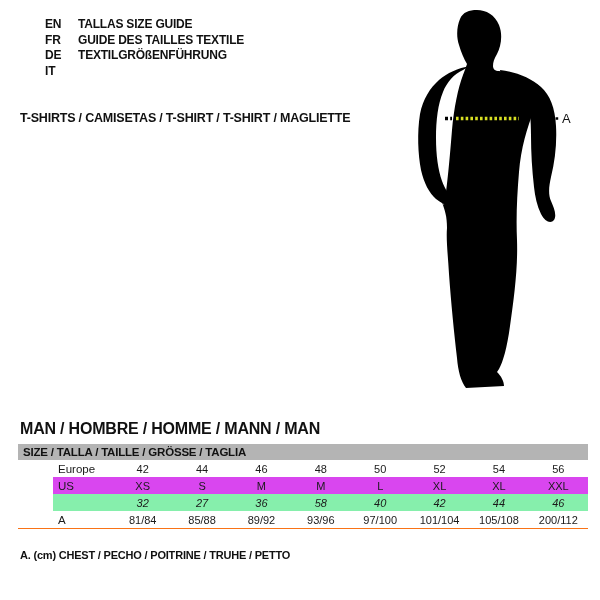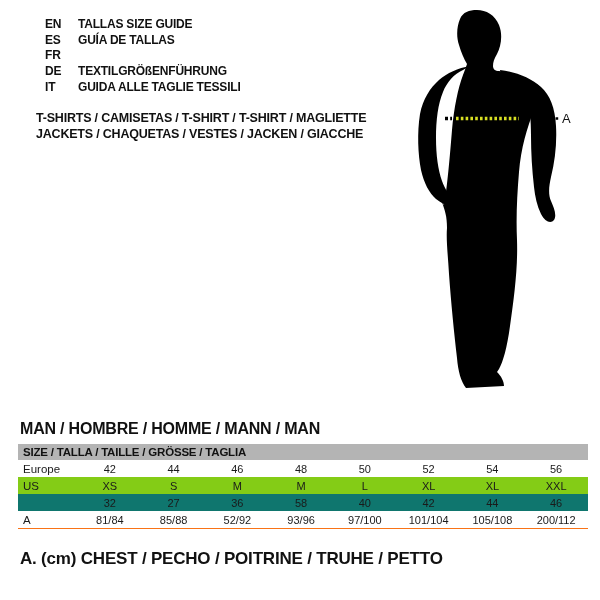--- a/index.html
+++ b/index.html
@@ -38,10 +38,6 @@
     <div class="lang-row">
       <span class="lang-code">EN</span>
       <span class="lang-text">TALLAS SIZE GUIDE</span>
-    </div>
-    <div class="lang-row">
-      <span class="lang-code">ES</span>
-      <span class="lang-text">GUÍA DE TALLAS</span>
     </div>
     <div class="lang-row">
       <span class="lang-code">FR</span>

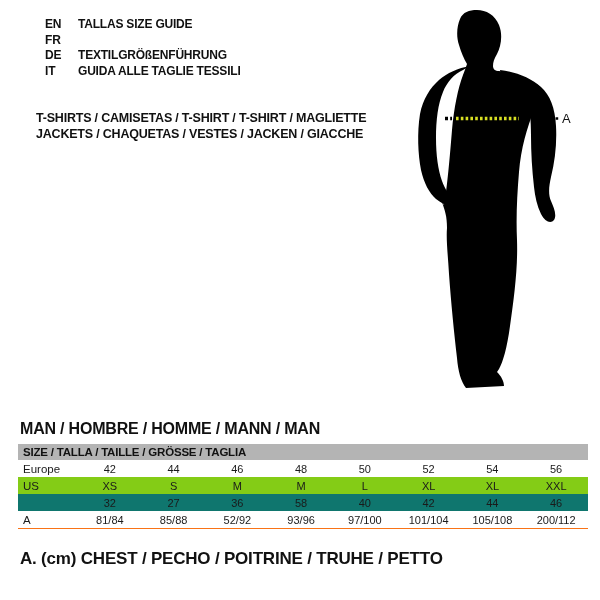--- a/index.html
+++ b/index.html
@@ -41,6 +41,7 @@
     </div>
     <div class="lang-row">
       <span class="lang-code">FR</span>
+      <span class="lang-text">GUIDE DES TAILLES TEXTILE</span>
     </div>
     <div class="lang-row">
       <span class="lang-code">DE</span>

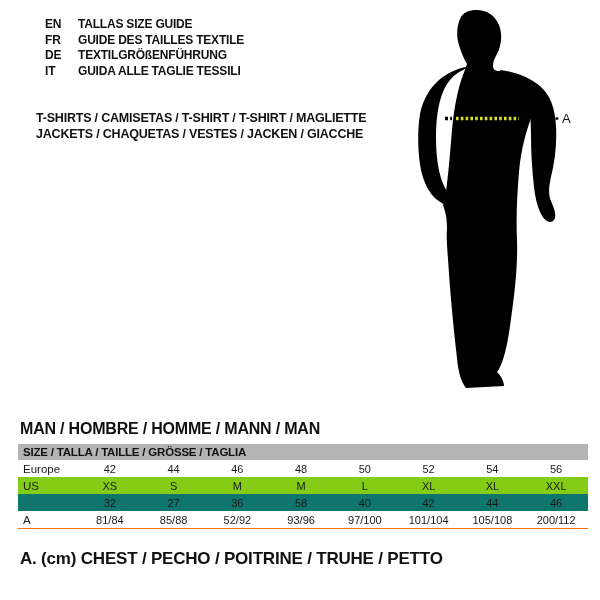--- a/index.html
+++ b/index.html
@@ -49,7 +49,6 @@
     </div>
     <div class="lang-row">
       <span class="lang-code">IT</span>
-      <span class="lang-text">GUIDA ALLE TAGLIE TESSILI</span>
     </div>
   </div>
 

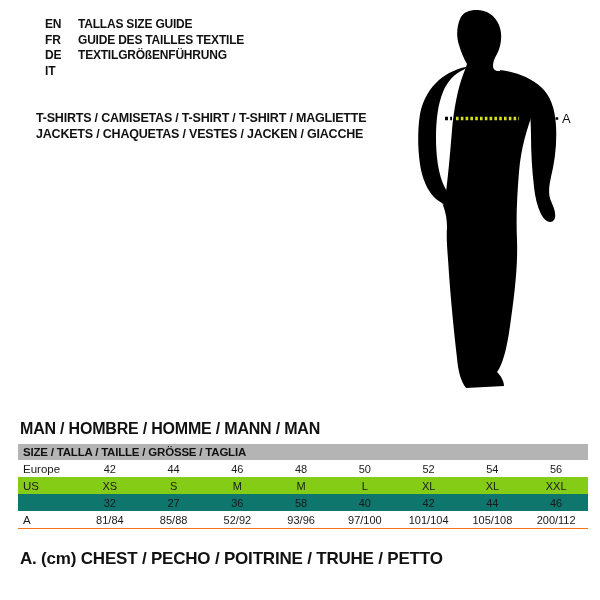--- a/index.html
+++ b/index.html
@@ -14,7 +14,7 @@
   .lang-text{font-size:12px;font-weight:700;letter-spacing:-0.2px;white-space:nowrap;}
   
   .cat-block{position:absolute;left:20px;top:110px;}
-  .cat-line{font-size:12.5px;font-weight:700;letter-spacing:-0.2px;line-height:16px;white-space:nowrap;margin-left:16px;}
+  .cat-line{font-size:12.5px;font-weight:700;letter-spacing:-0.2px;line-height:16px;white-space:nowrap;}
   
   .figure-wrap{position:absolute;left:400px;top:0;width:185px;height:395px;}
   

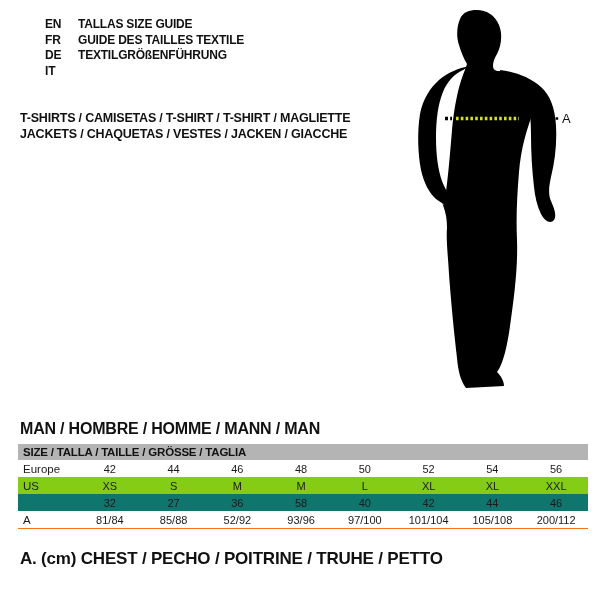--- a/index.html
+++ b/index.html
@@ -54,7 +54,6 @@
 
   <div class="cat-block">
     <div class="cat-line">T-SHIRTS / CAMISETAS / T-SHIRT / T-SHIRT / MAGLIETTE</div>
-    <div class="cat-line">JACKETS / CHAQUETAS / VESTES / JACKEN / GIACCHE</div>
   </div>
 
   <div class="figure-wrap">

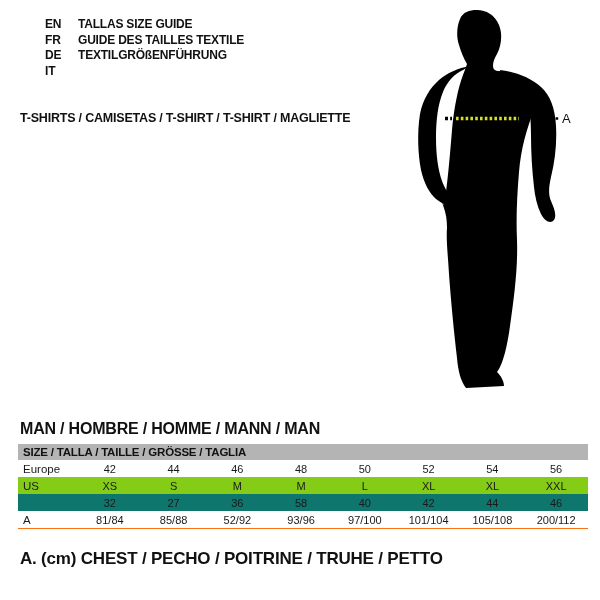--- a/index.html
+++ b/index.html
@@ -23,7 +23,7 @@
   .size-table{position:absolute;left:18px;top:444px;width:570px;border-bottom:1px solid #f97316;}
   .st-header{height:16px;display:flex;align-items:center;padding-left:5px;
     font-size:11.5px;font-weight:700;letter-spacing:-0.2px;}
-  .st-row{display:grid;grid-template-columns:60px repeat(8,1fr);height:17px;align-items:center;}
+  .st-row{display:grid;grid-template-columns:60px repeat(8,1fr);height:17px;align-items:center;margin-left:35px;}
   .st-label{font-size:11.5px;padding-left:5px;color:#1a1a1a;}
   .st-cell{font-size:11px;text-align:center;color:#1a1a1a;}
   

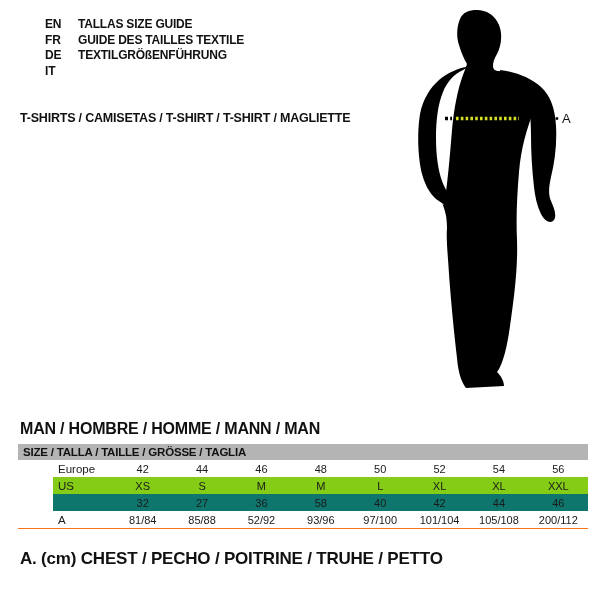--- a/index.html
+++ b/index.html
@@ -134,7 +134,7 @@
       <span class="st-cell">56</span>
     </div>
 
-    <div class="st-row alt-bg" style="background: #84cc16;">
+    <div class="st-row alt-bg" style="background: #d946ef;">
       <span class="st-label">US</span>
       <span class="st-cell">XS</span>
       <span class="st-cell">S</span>

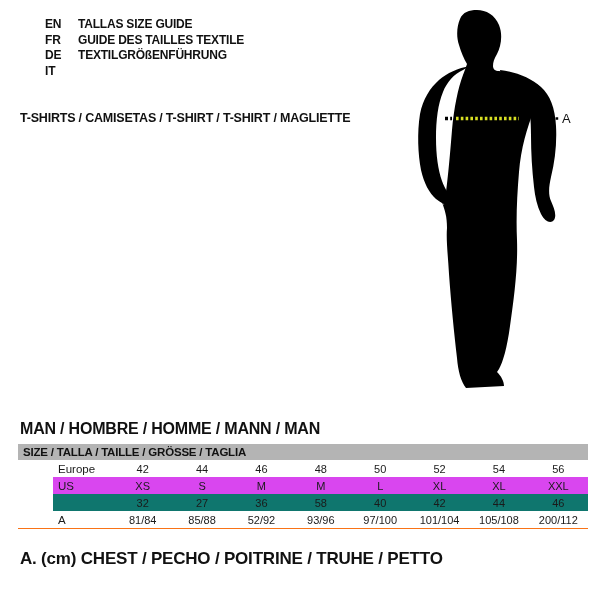--- a/index.html
+++ b/index.html
@@ -146,7 +146,7 @@
       <span class="st-cell">XXL</span>
     </div>
 
-    <div class="st-row alt-bg" style="background: #0f766e;">
+    <div class="st-row alt-bg" style="background: #86efac; font-style: italic;">
       <span class="st-label"></span>
       <span class="st-cell">32</span>
       <span class="st-cell">27</span>

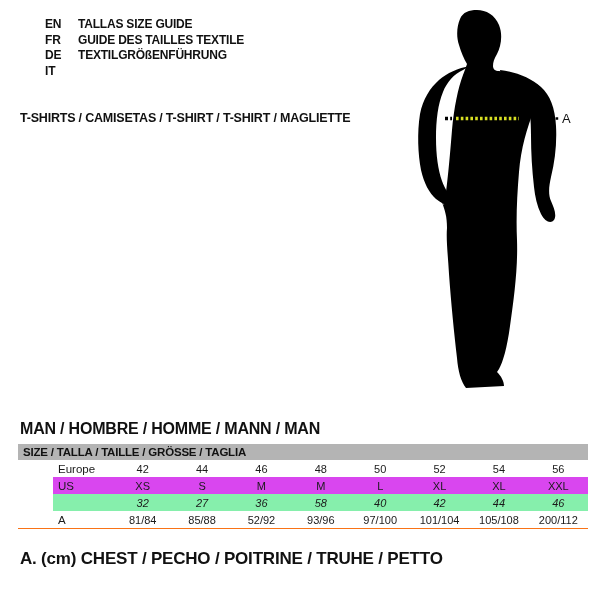--- a/index.html
+++ b/index.html
@@ -162,7 +162,7 @@
       <span class="st-label">A</span>
       <span class="st-cell">81/84</span>
       <span class="st-cell">85/88</span>
-      <span class="st-cell">52/92</span>
+      <span class="st-cell">89/92</span>
       <span class="st-cell">93/96</span>
       <span class="st-cell">97/100</span>
       <span class="st-cell">101/104</span>

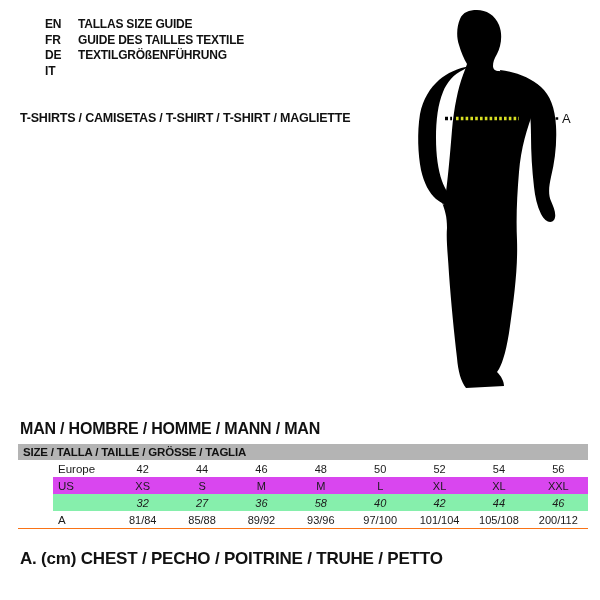--- a/index.html
+++ b/index.html
@@ -27,7 +27,7 @@
   .st-label{font-size:11.5px;padding-left:5px;color:#1a1a1a;}
   .st-cell{font-size:11px;text-align:center;color:#1a1a1a;}
   
-  .footnote{position:absolute;left:20px;top:549px;font-size:17px;font-weight:700;letter-spacing:-0.2px;}
+  .footnote{position:absolute;left:20px;top:549px;font-size:11px;font-weight:700;letter-spacing:-0.2px;}
 </style>
 </head>
 <body>

